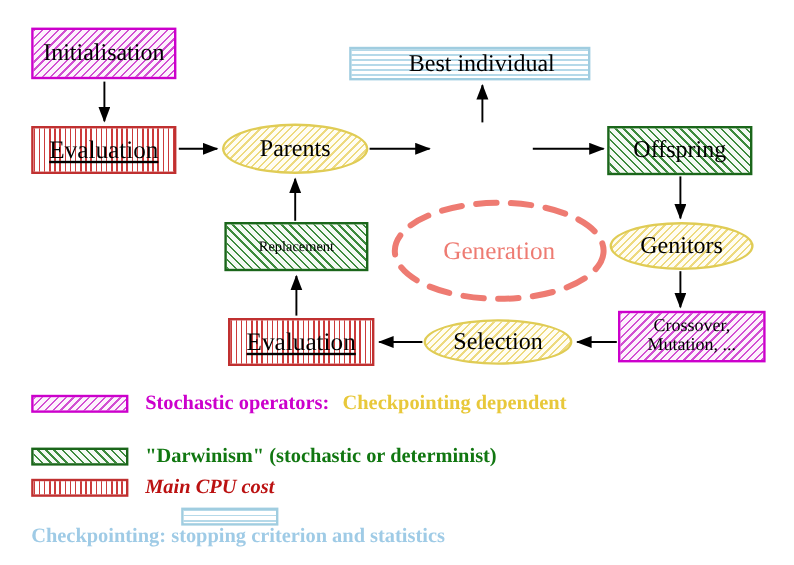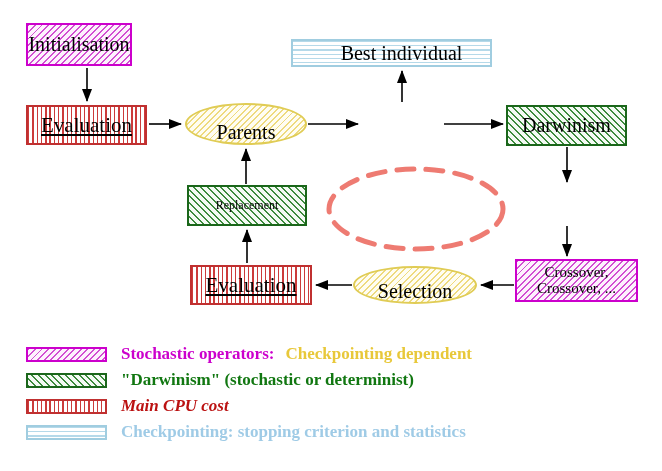--- a/index.html
+++ b/index.html
@@ -40,7 +40,7 @@
   .rounded{border-radius:12px;}
 
   
-  .n-init{left:26px;top:23px;width:106px;height:43px;}
+  .n-init{left:26px;top:23px;width:121px;height:43px;}
   .n-best{left:291px;top:39px;width:201px;height:28px;}
   .n-eval-top{left:26px;top:105px;width:121px;height:40px;font-size:21px;}
   .n-parents{left:185px;top:103px;width:122px;height:42px;}

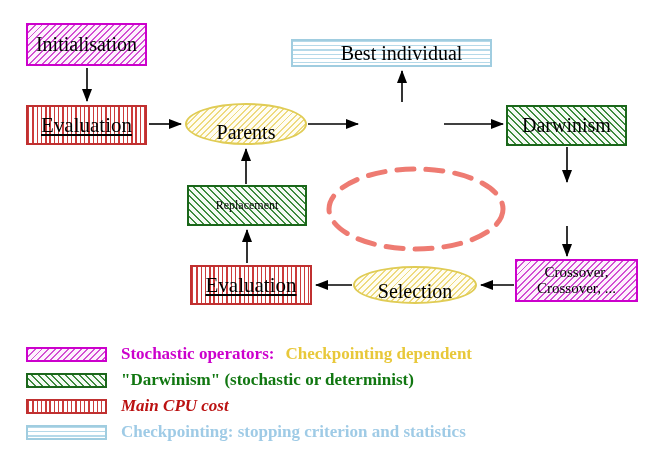--- a/index.html
+++ b/index.html
@@ -34,7 +34,6 @@
   .hatch-yellow{
     background:repeating-linear-gradient(135deg,#eeda7e 0 1.4px,#fffdf2 1.4px 4.4px);
     border:2px solid #e0cc55;
-    align-items:flex-end;
   }
   .ellipse{border-radius:50%;}
   .rounded{border-radius:12px;}

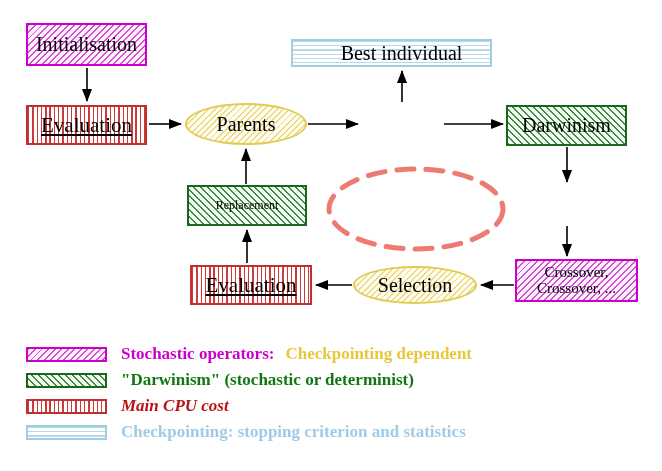--- a/index.html
+++ b/index.html
@@ -109,7 +109,7 @@
 
 
   <div class="node hatch-green n-selection">
-    <span>Darwinism</span>
+    <span>Offspring</span>
   </div>
 
   <div class="node hatch-green n-replacement">

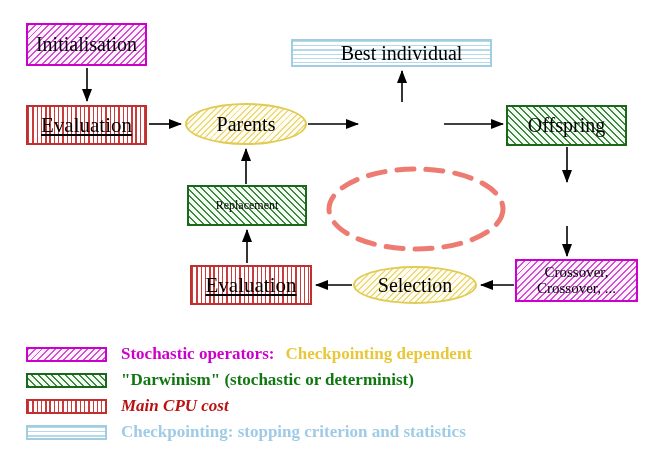--- a/index.html
+++ b/index.html
@@ -116,6 +116,9 @@
     <span>Replacement</span>
   </div>
 
+  <div class="node n-generation">
+    <span>Generation</span>
+  </div>
 
 
   <div class="node hatch-magenta n-crossover">

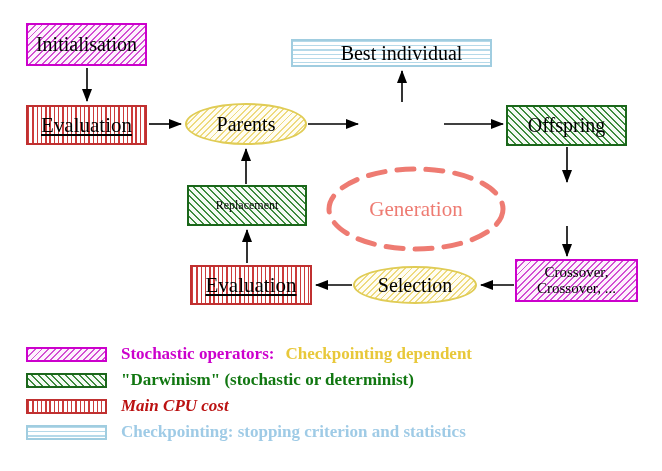--- a/index.html
+++ b/index.html
@@ -120,6 +120,9 @@
     <span>Generation</span>
   </div>
 
+  <div class="node hatch-yellow ellipse n-genitors">
+    <span>Genitors</span>
+  </div>
 
   <div class="node hatch-magenta n-crossover">
     <span>Crossover,</span>

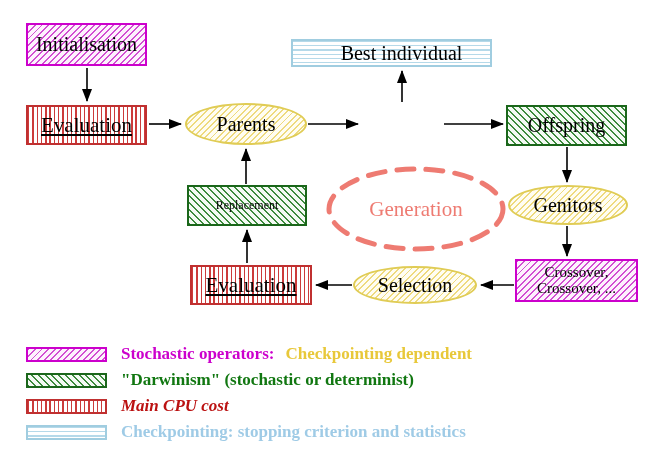--- a/index.html
+++ b/index.html
@@ -126,7 +126,7 @@
 
   <div class="node hatch-magenta n-crossover">
     <span>Crossover,</span>
-    <span>Crossover, ...</span>
+    <span>Mutation, ...</span>
   </div>
 
   <div class="node stripe-red n-eval-bot">

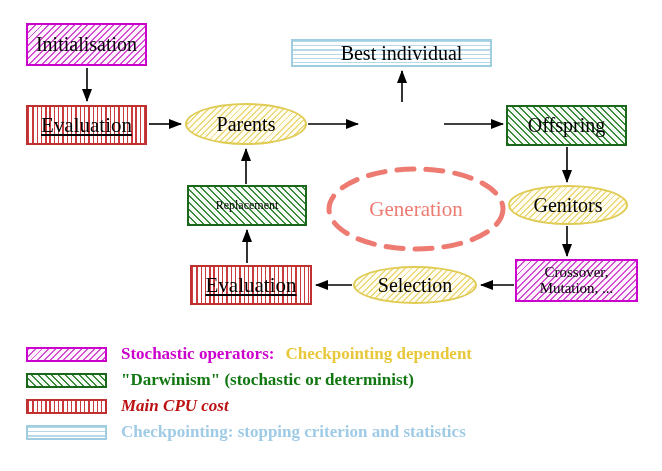--- a/index.html
+++ b/index.html
@@ -57,7 +57,7 @@
 
   
   .legend-row{position:absolute;left:26px;display:flex;align-items:center;height:18px;}
-  .lr-1{top:345px;align-items:center;} .lr-2{top:371px;} .lr-3{top:397px;} .lr-4{top:423px;}
+  .lr-1{top:327px;align-items:center;} .lr-2{top:371px;} .lr-3{top:397px;} .lr-4{top:423px;}
   .swatch{width:81px;height:15px;box-sizing:border-box;margin-right:14px;flex:0 0 auto;}
   .legend-text{font-size:17px;font-weight:bold;white-space:nowrap;line-height:18px;}
   .t-magenta{color:#cc00cc;}

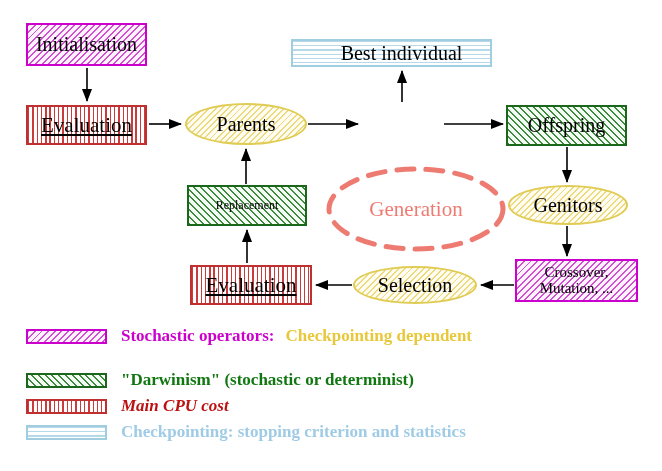--- a/index.html
+++ b/index.html
@@ -57,7 +57,7 @@
 
   
   .legend-row{position:absolute;left:26px;display:flex;align-items:center;height:18px;}
-  .lr-1{top:327px;align-items:center;} .lr-2{top:371px;} .lr-3{top:397px;} .lr-4{top:423px;}
+  .lr-1{top:327px;align-items:center;} .lr-2{top:371px;} .lr-3{top:397px;} .lr-4{top:423px;flex-direction:column;}
   .swatch{width:81px;height:15px;box-sizing:border-box;margin-right:14px;flex:0 0 auto;}
   .legend-text{font-size:17px;font-weight:bold;white-space:nowrap;line-height:18px;}
   .t-magenta{color:#cc00cc;}

